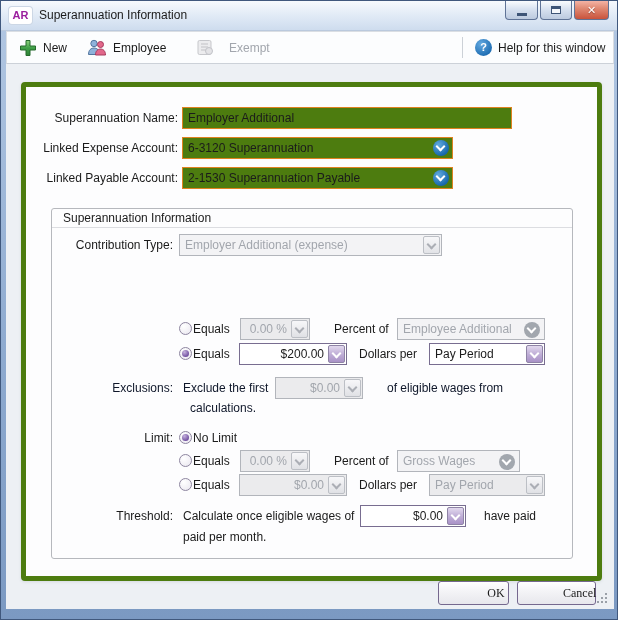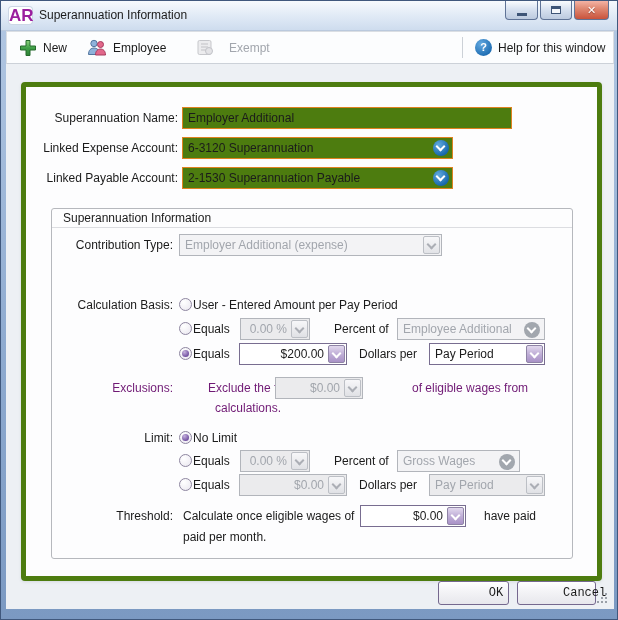--- a/index.html
+++ b/index.html
@@ -22,7 +22,7 @@
   .badge {
     position:absolute; left:8px; top:6px; width:23px; height:17px;
     background:#ffffff; border-radius:3px; box-shadow:0 0 0 1px #ccd7e5;
-    color:#9b1f9e; font-weight:bold; font-size:17px; text-align:center; line-height:17px;
+    color:#9b1f9e; font-weight:bold; font-size:11px; text-align:center; line-height:17px;
   }
   .title { position:absolute; left:38px; top:0; line-height:29px; white-space:nowrap; }
   .wbtn {

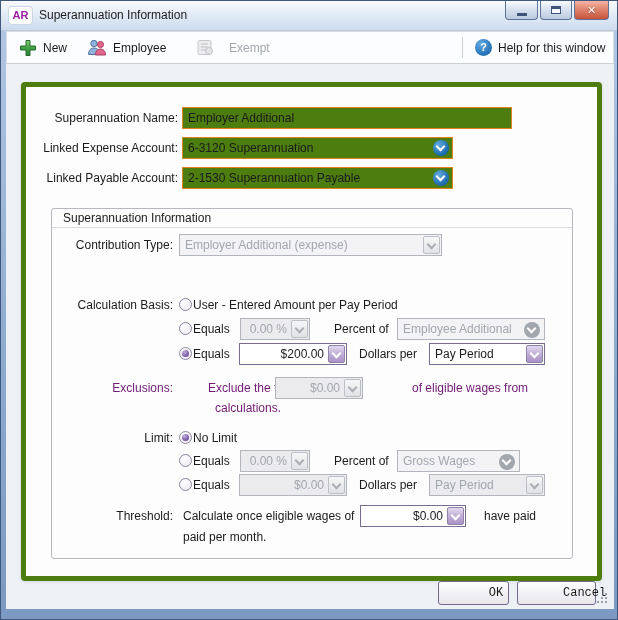--- a/index.html
+++ b/index.html
@@ -239,11 +239,6 @@
         </div>
 
 
-        <div class="grow" style="top:85px;">
-          <span class="lbl" style="right:399px;">Calculation Basis:</span>
-          <span class="radio" style="left:127px;"></span>
-          <span class="lbl" style="left:141px;">User - Entered Amount per Pay Period</span>
-        </div>
 
         <div class="grow" style="top:109px;">
           <span class="radio" style="left:127px;"></span>

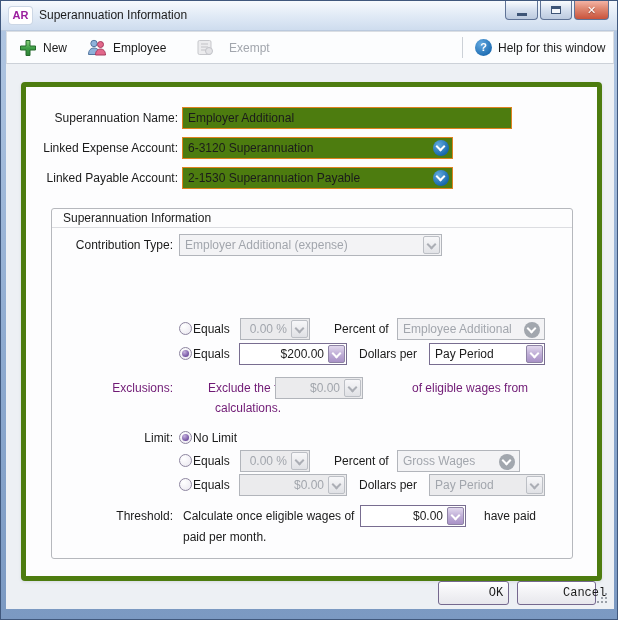--- a/index.html
+++ b/index.html
@@ -61,7 +61,7 @@
 
   .prow, .grow { position:absolute; left:0; width:100%; height:22px; line-height:22px; }
   .lbl { position:absolute; top:0; white-space:nowrap; }
-  .gt  { color:#701a75;margin-left:25px; }
+  .gt  { color:#0f172a; }
 
   .field {
     position:absolute; top:0; height:22px; box-sizing:border-box;

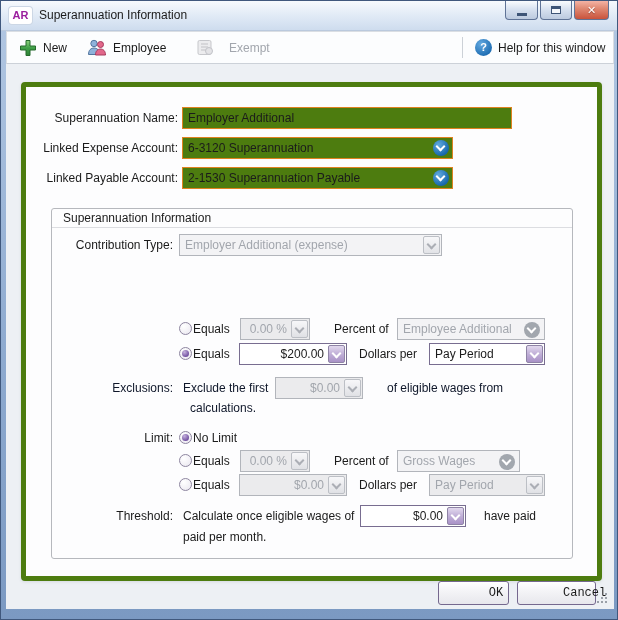--- a/index.html
+++ b/index.html
@@ -133,7 +133,7 @@
     position:absolute; top:580px; height:24px; box-sizing:border-box;
     border:1px solid #75688e; border-radius:3px;
     background:linear-gradient(#ffffff,#f3f3f6 45%,#e7e7ec);
-    font-family:Liberation Mono, monospace; font-size:12px; color:#1b1b1b; text-align:center; line-height:21px;padding-left:45px;
+    font-family:Liberation Serif, serif; font-size:12px; color:#1b1b1b; text-align:center; line-height:21px;padding-left:45px;
   }
   .grip {
     position:absolute; left:596px; top:592px; width:2px; height:2px; background:transparent;

